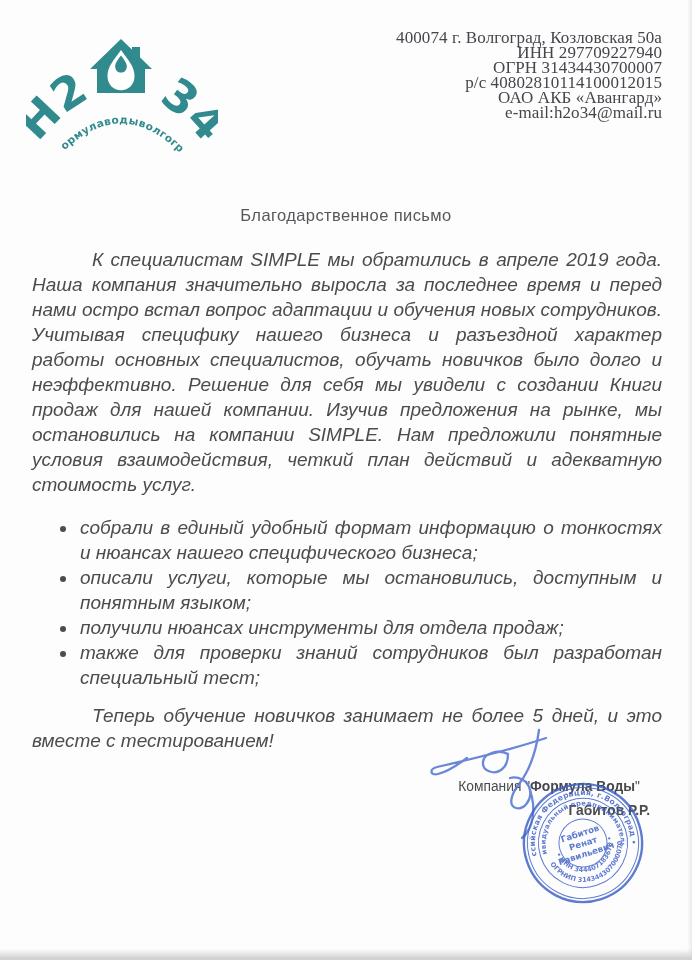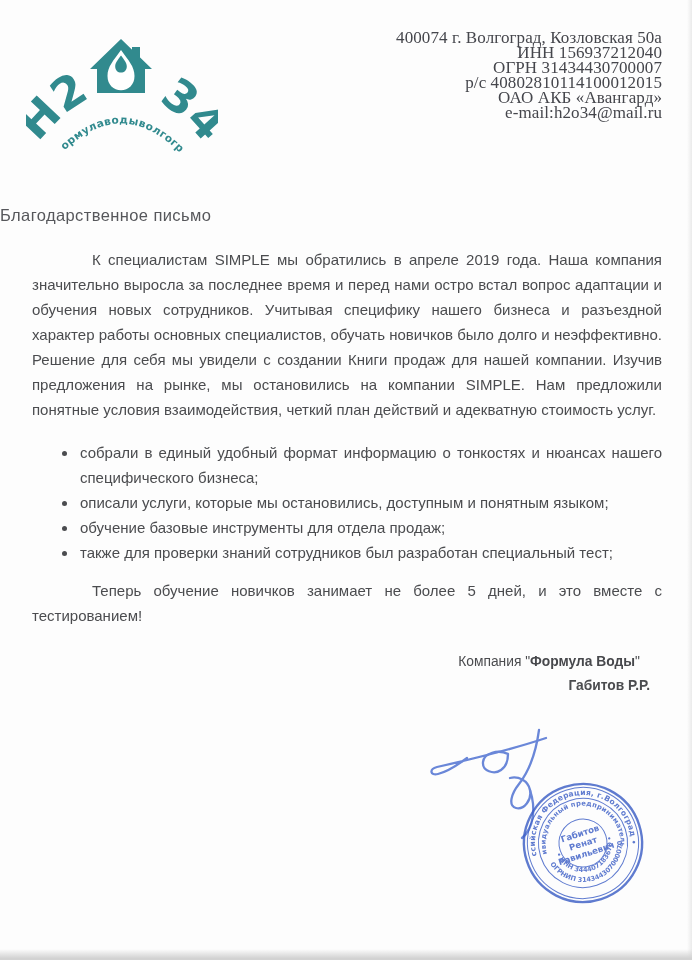--- a/index.html
+++ b/index.html
@@ -114,7 +114,7 @@
 
     <div class="address">
       <div>400074 г. Волгоград, Козловская 50а</div>
-      <div>ИНН 156937212040</div>
+      <div>ИНН 297709227940</div>
       <div>ОГРН 31434430700007</div>
       <div>р/с 40802810114100012015</div>
       <div>ОАО АКБ «Авангард»</div>

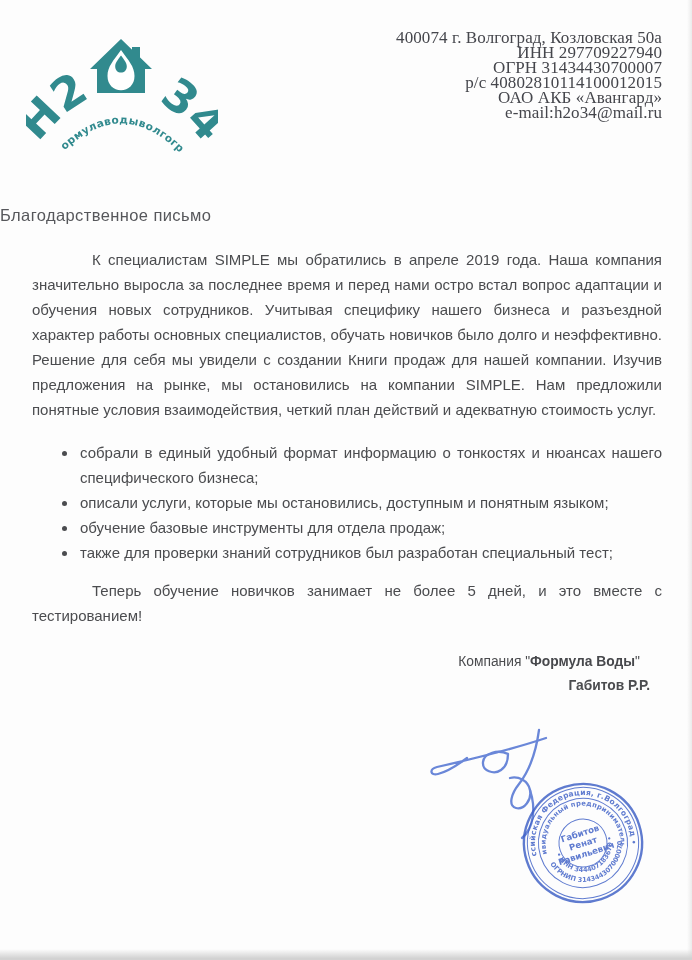--- a/index.html
+++ b/index.html
@@ -27,6 +27,7 @@
   
   .doc-title{
     margin-top:44px;
+    text-align:center;
     font-size:16.5px;
     color:#56575b;
     letter-spacing:.4px;

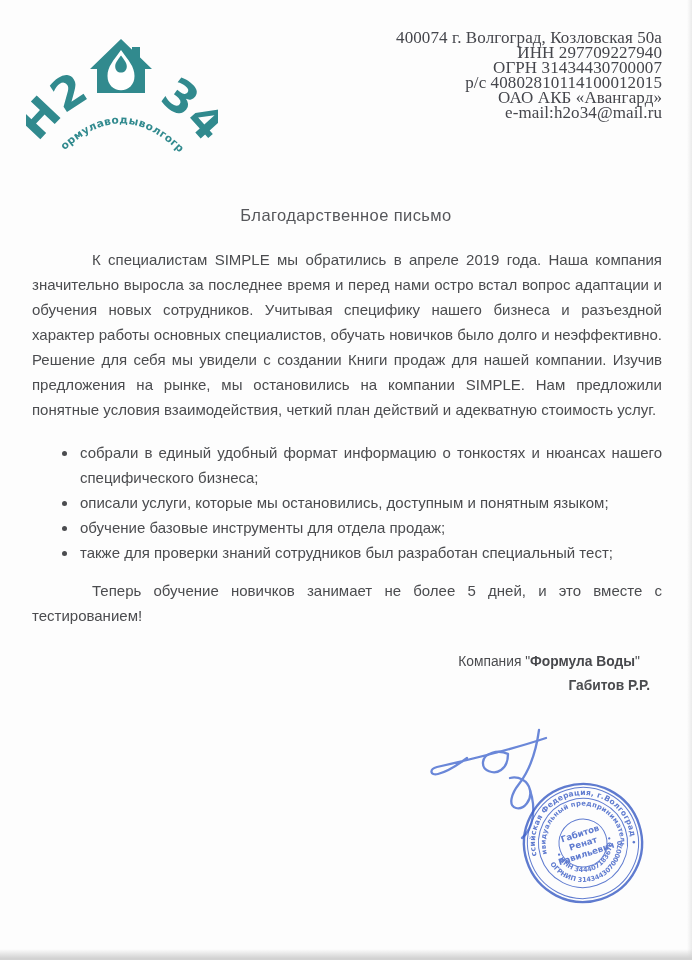--- a/index.html
+++ b/index.html
@@ -35,10 +35,11 @@
   
   .body-text{
     margin:22px 30px 0 32px;
-    font-size:15px;
+    font-size:19px;
     line-height:25px;
     color:#4b4c4f;
     text-align:justify;
+    font-style:italic;
   }
   .body-text p{margin:0;}
   .indent{text-indent:60px;}

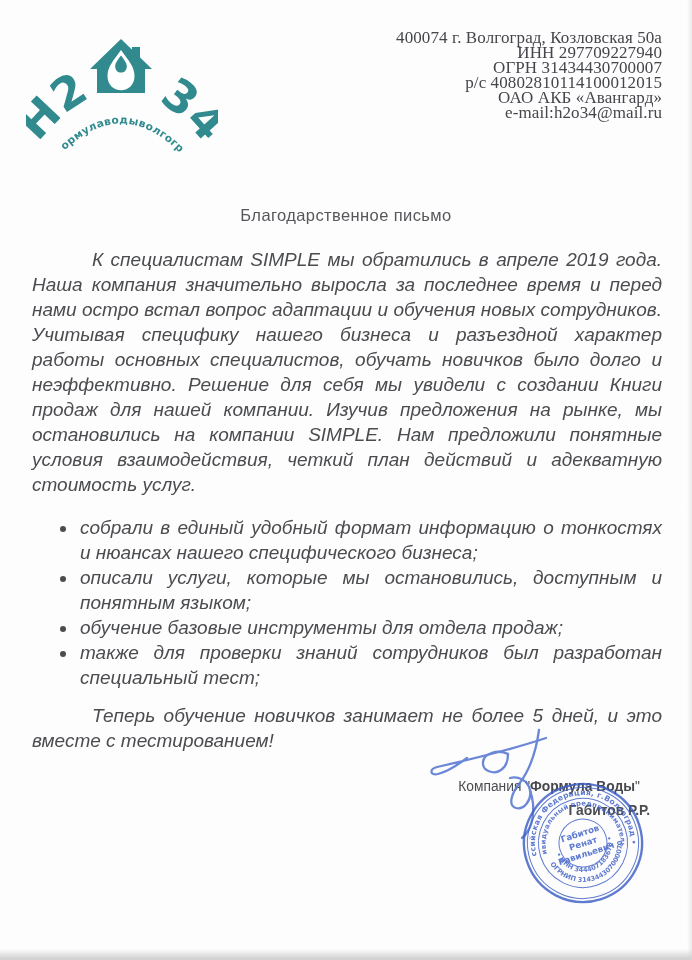--- a/index.html
+++ b/index.html
@@ -131,7 +131,7 @@
     <ul class="bullets">
       <li>собрали в единый удобный формат информацию о тонкостях и нюансах нашего специфического бизнеса;</li>
       <li>описали услуги, которые мы остановились, доступным и понятным языком;</li>
-      <li>обучение базовые инструменты для отдела продаж;</li>
+      <li>получили нюансах инструменты для отдела продаж;</li>
       <li>также для проверки знаний сотрудников был разработан специальный тест;</li>
     </ul>
     <p class="indent p3">Теперь обучение новичков занимает не более 5 дней, и это вместе с тестированием!</p>

